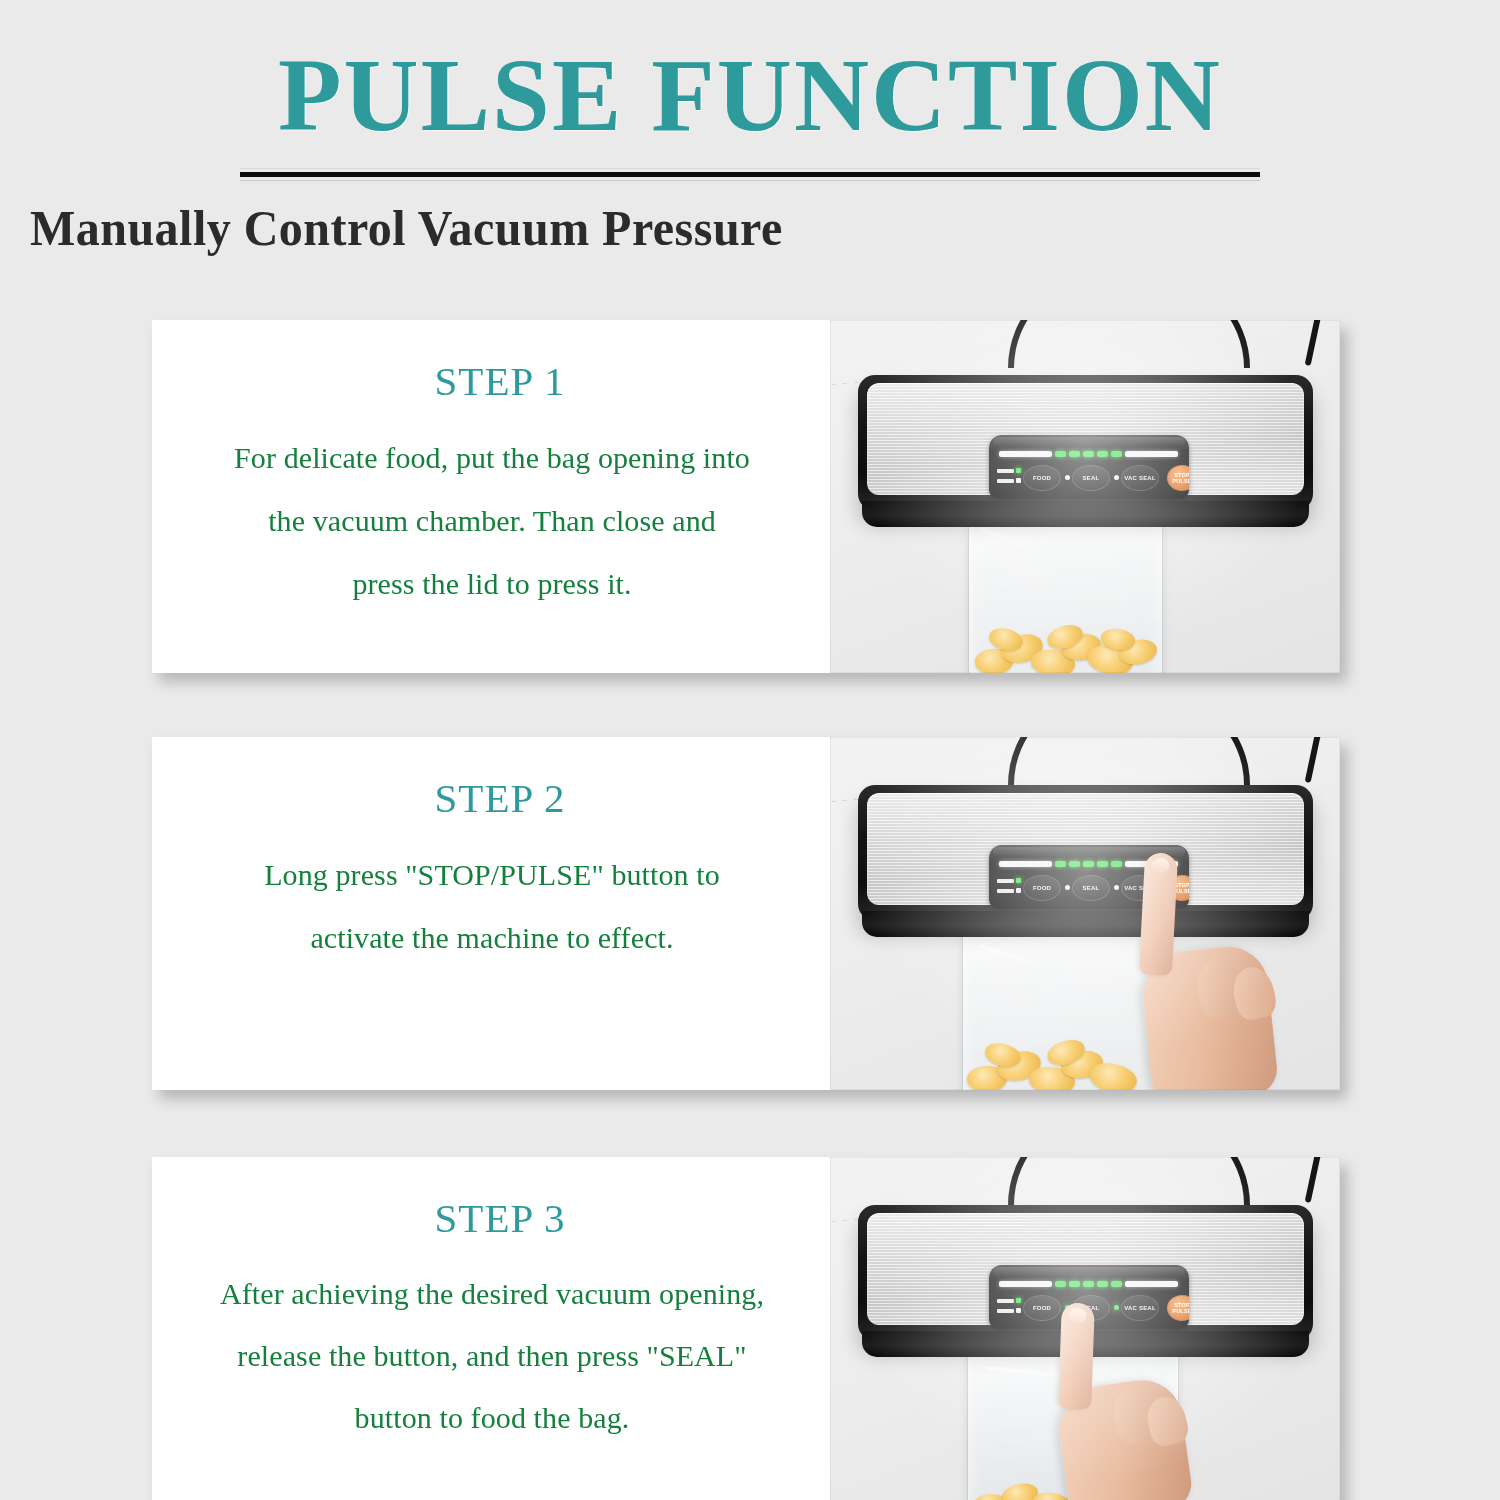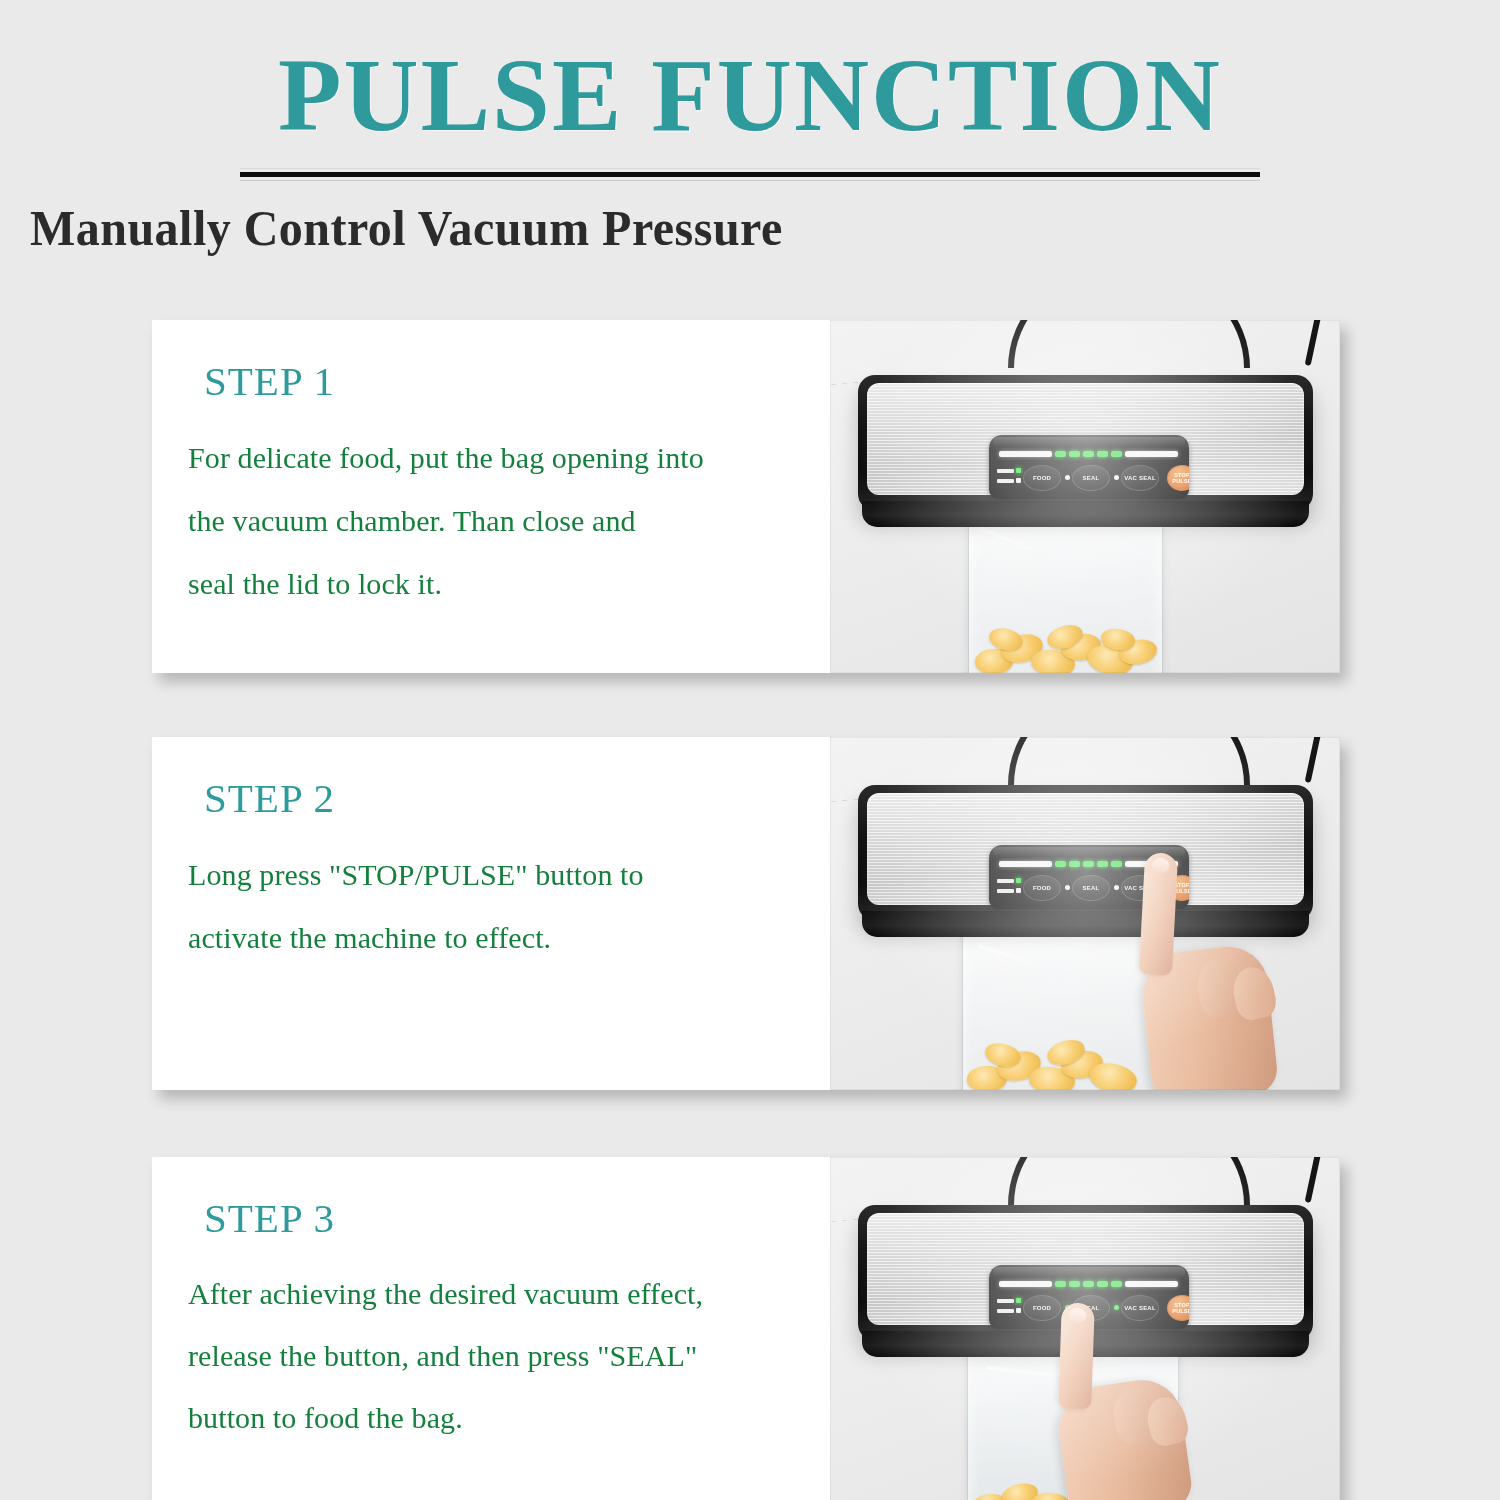--- a/index.html
+++ b/index.html
@@ -45,7 +45,7 @@
 
   .card-text{
     width:678px;height:353px;box-sizing:border-box;
-    padding:38px 34px 0 32px;background:#fff;position:relative;
+    padding:38px 34px 0 32px;background:#fff;position:relative;text-align:center;
   }
   .step-head{
     font-family:"Liberation Serif","DejaVu Serif",serif;

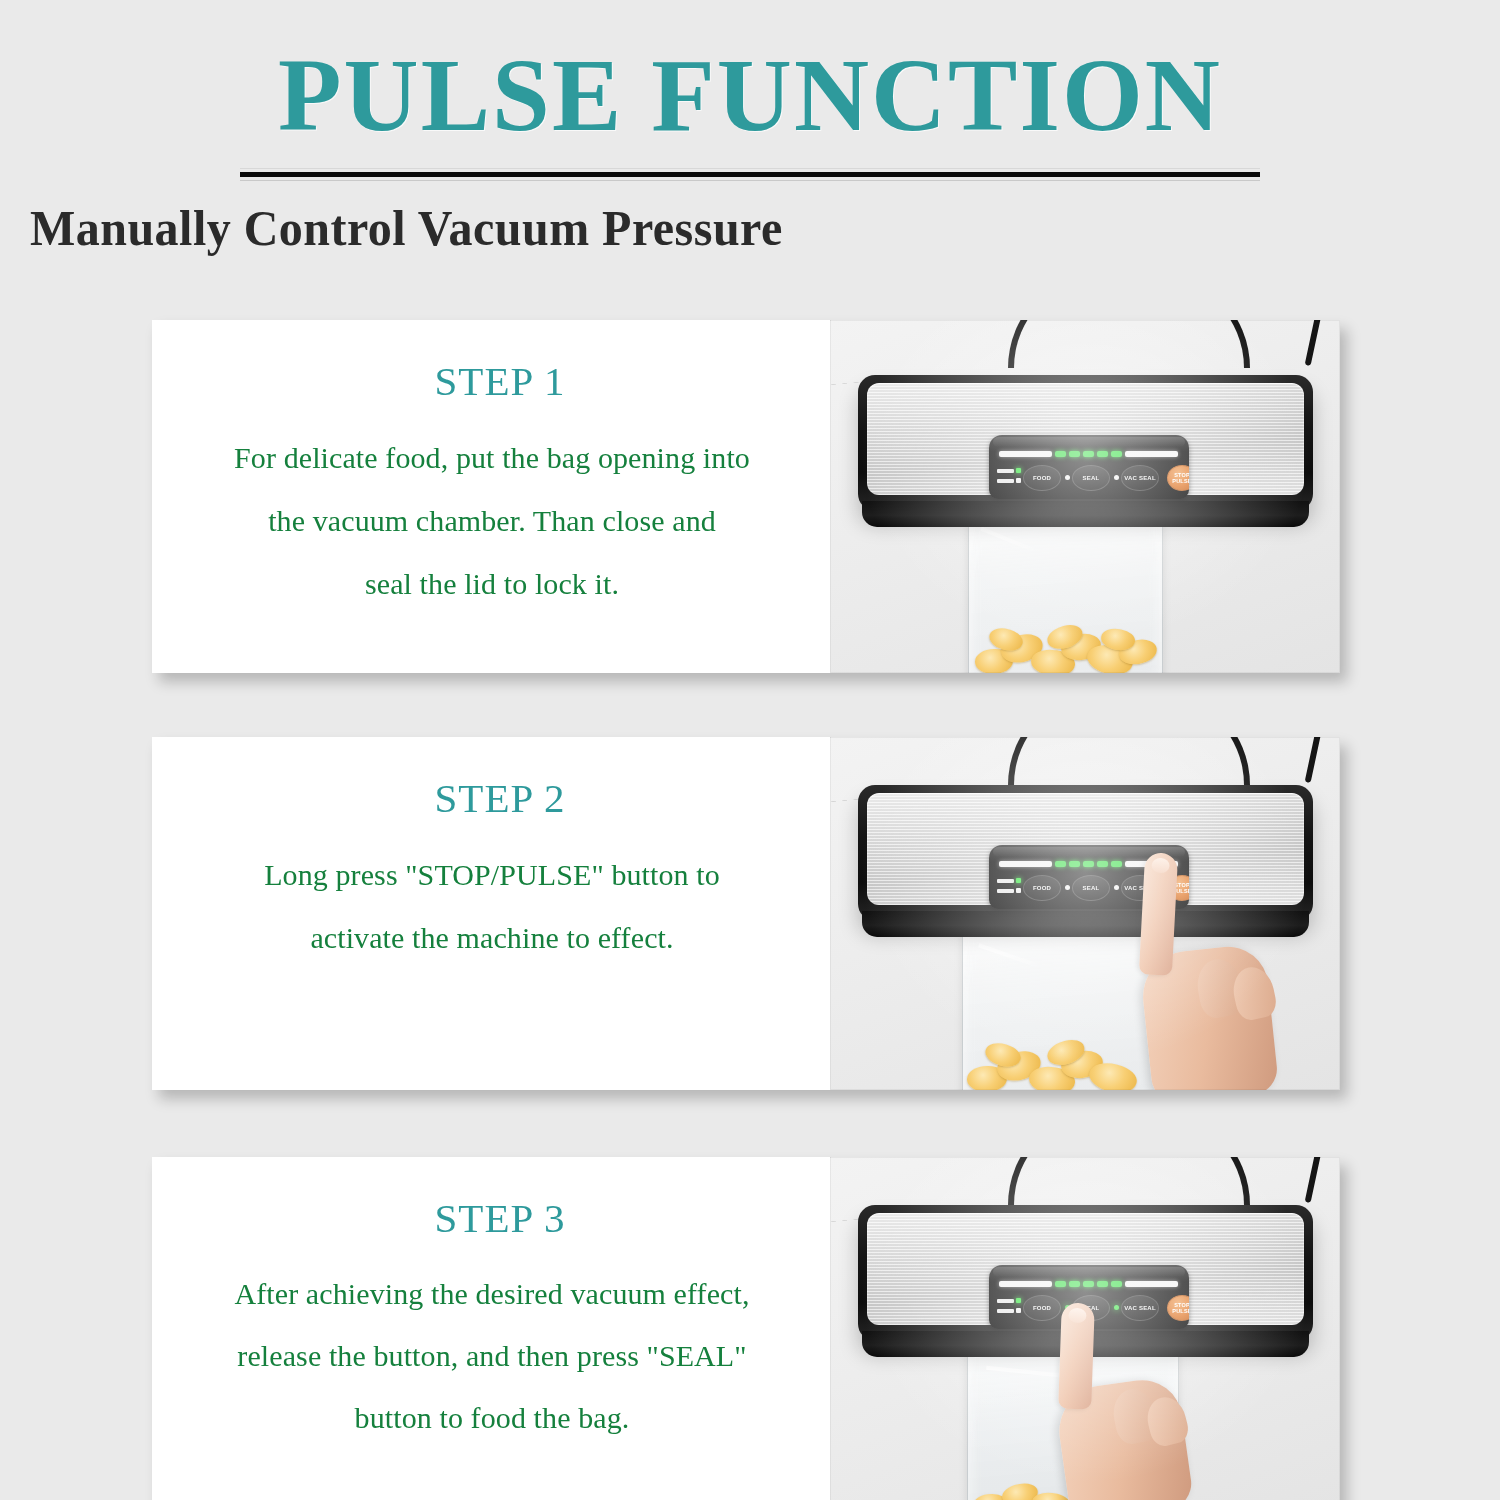--- a/index.html
+++ b/index.html
@@ -199,7 +199,7 @@
       <div class="step-head">STEP 1</div>
       <div class="step-body">For delicate food, put the bag opening into</div>
       <div class="step-body">the vacuum chamber. Than close and</div>
-      <div class="step-body">seal the lid to lock it.</div>
+      <div class="step-body">press the lid to press it.</div>
     </div>
 
     <div class="card-photo">

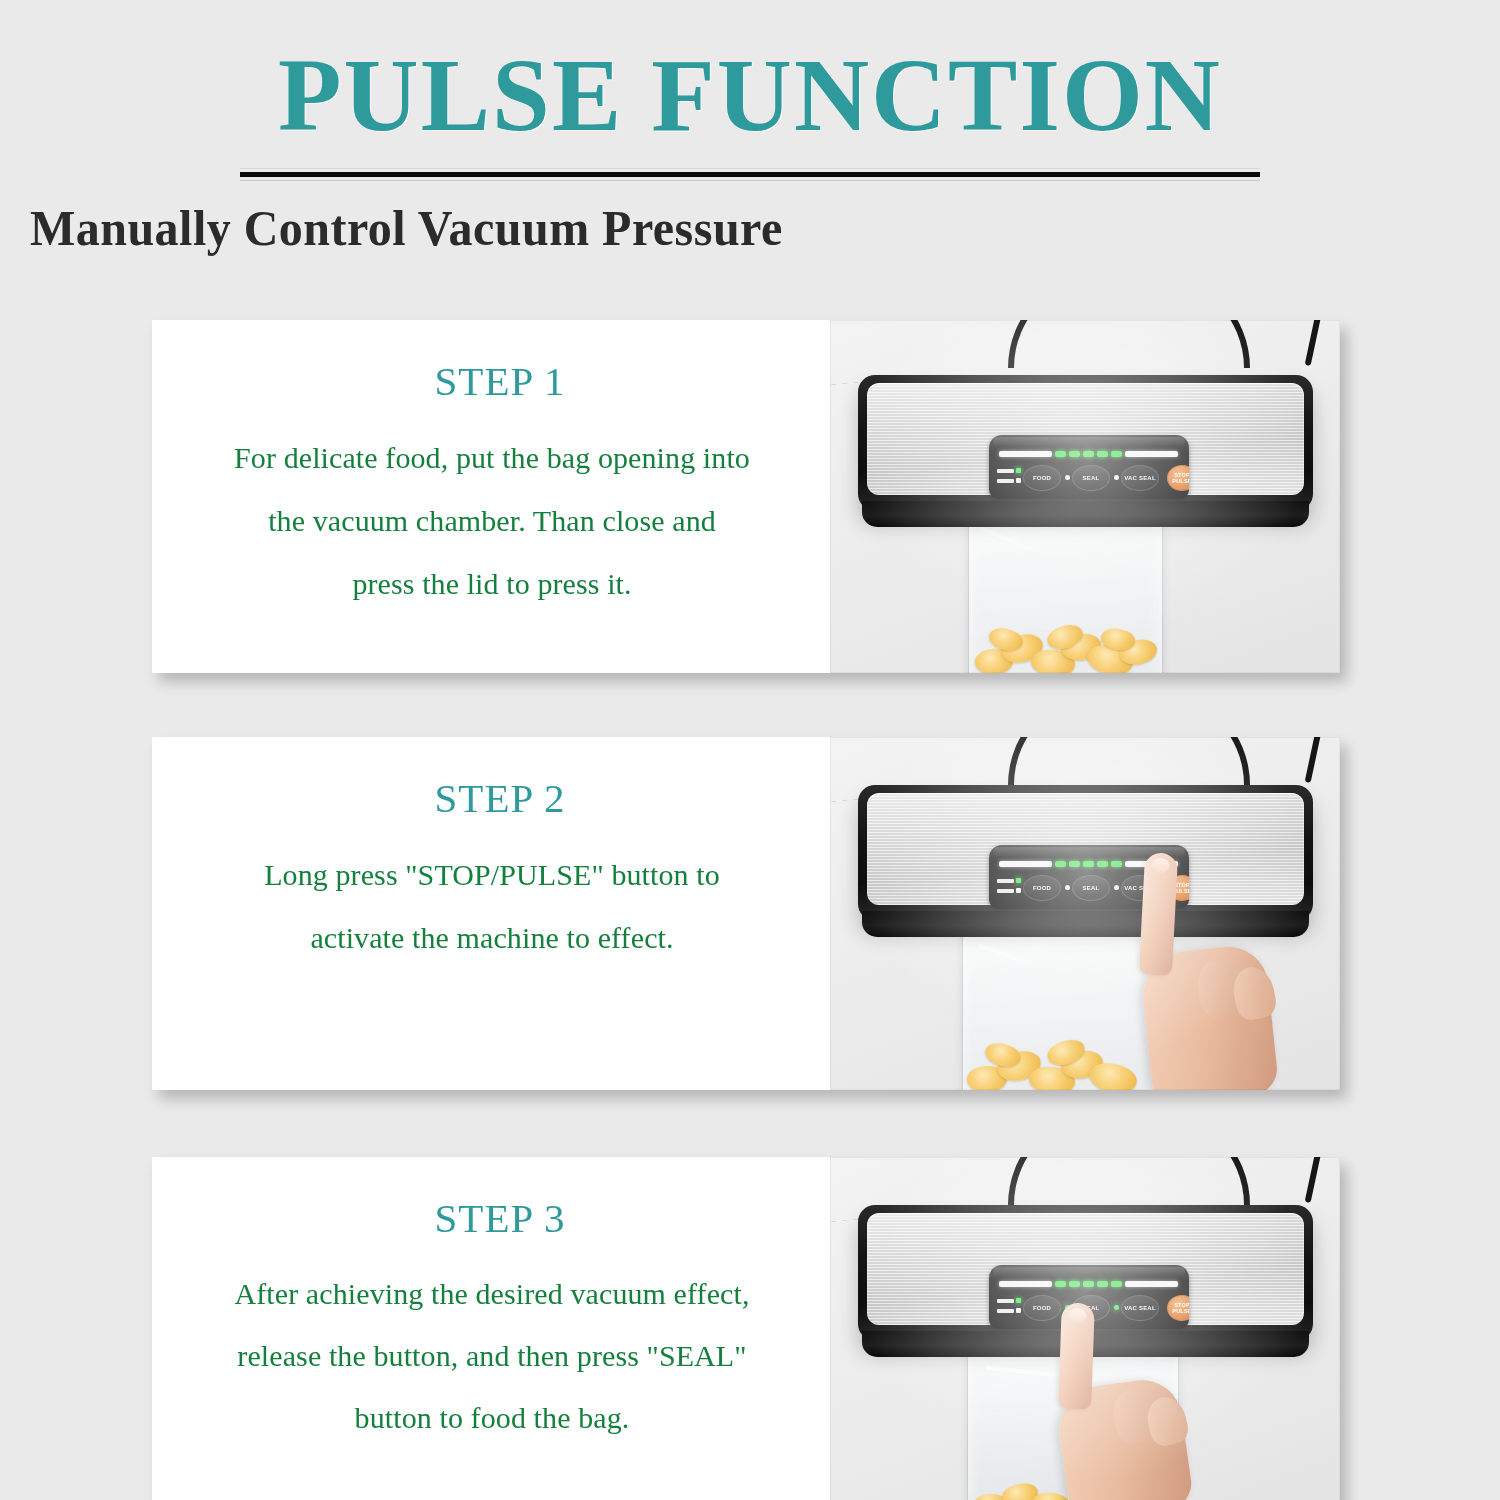--- a/index.html
+++ b/index.html
@@ -337,7 +337,7 @@
   <div class="card" id="card3">
     <div class="card-text">
       <div class="step-head">STEP 3</div>
-      <div class="step-body body-3">After achieving the desired vacuum effect,</div>
+      <div class="step-body body-3">After achieving the desired vacuum opening,</div>
       <div class="step-body body-3">release the button, and then press "SEAL"</div>
       <div class="step-body body-3">button to food the bag.</div>
     </div>

